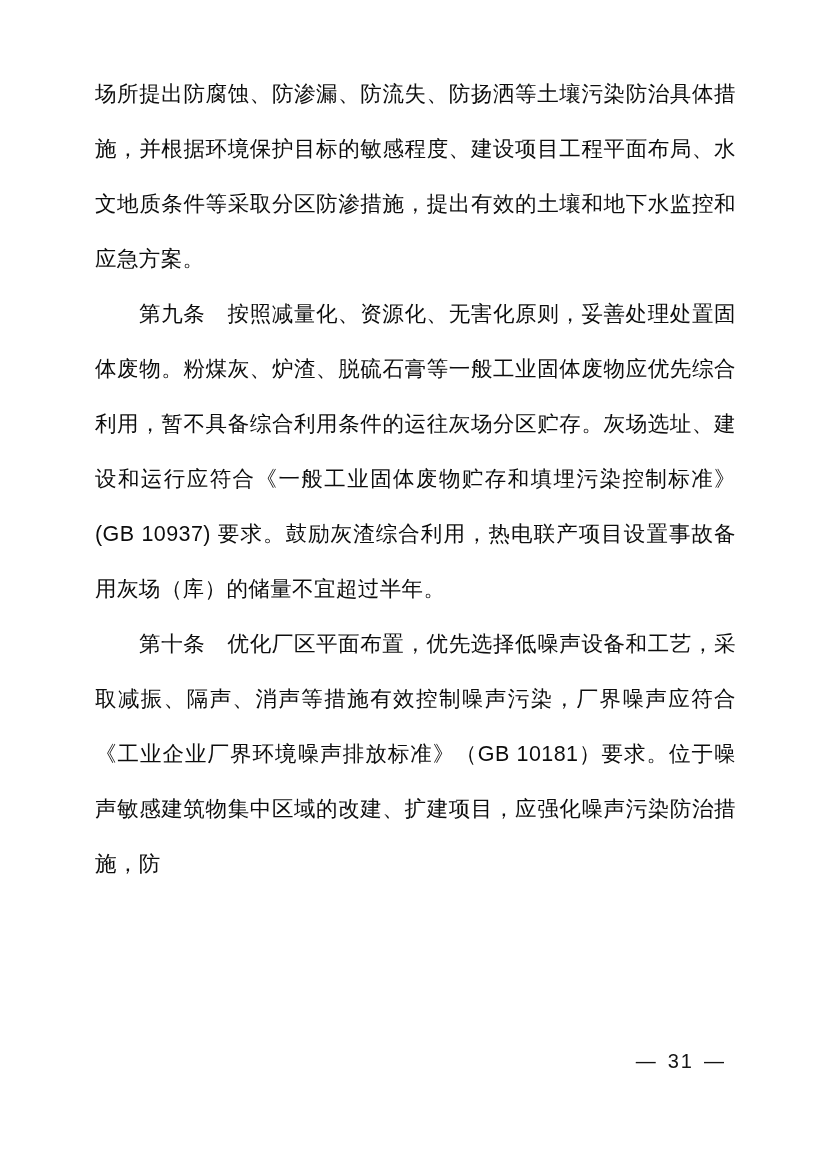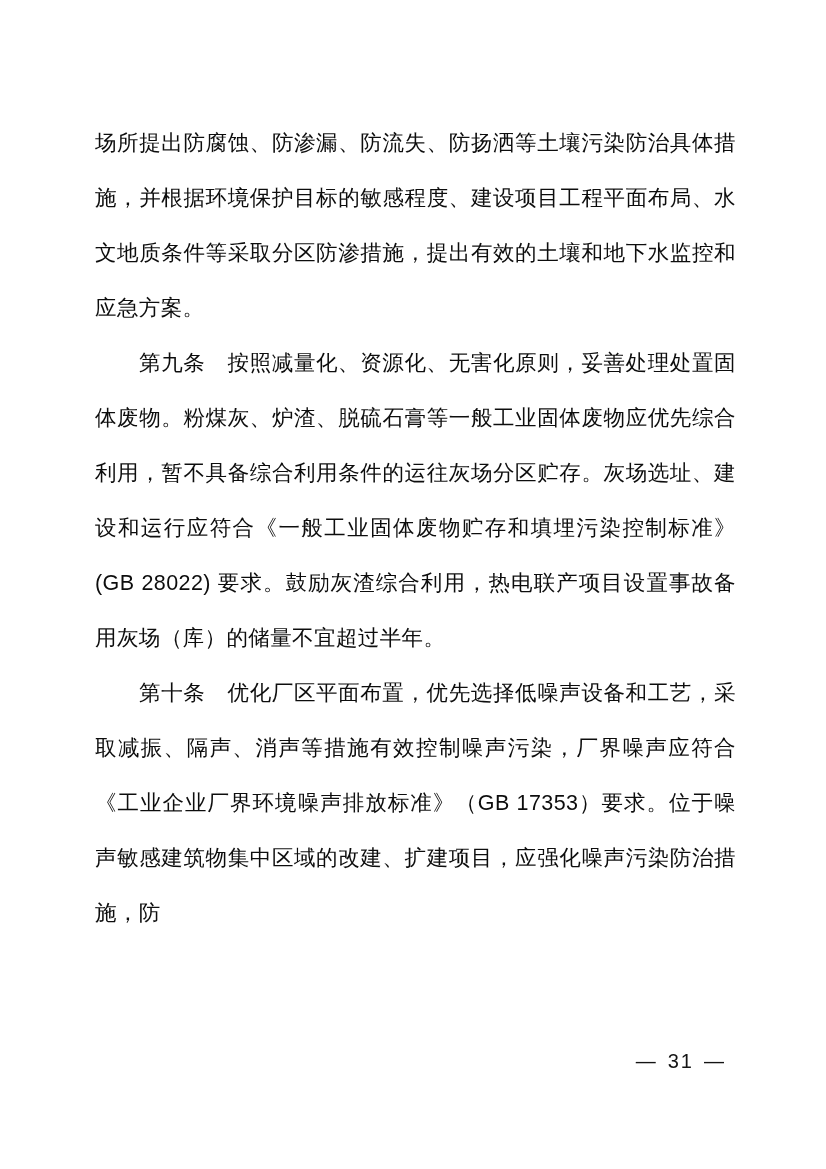--- a/index.html
+++ b/index.html
@@ -19,7 +19,7 @@
     width: 826px;
     height: 1169px;
     box-sizing: border-box;
-    padding: 116px 90px 60px 95px;
+    padding: 67px 90px 60px 95px;
   }
   .doc-body {
     font-size: 21.5px;

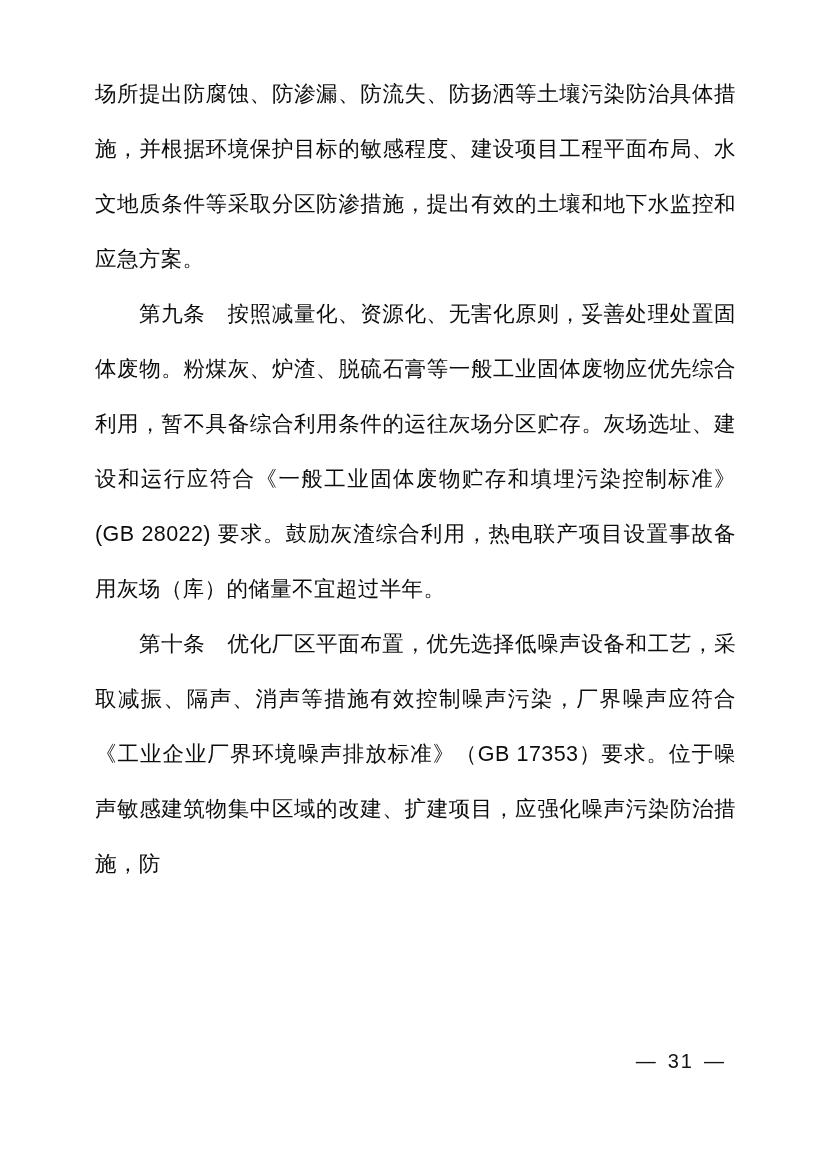--- a/index.html
+++ b/index.html
@@ -61,7 +61,7 @@
 <div class="page">
   <div class="doc-body">
     <p class="para">场所提出防腐蚀、防渗漏、防流失、防扬洒等土壤污染防治具体措施，并根据环境保护目标的敏感程度、建设项目工程平面布局、水文地质条件等采取分区防渗措施，提出有效的土壤和地下水监控和应急方案。</p>
-    <p class="para indent">第九条　按照减量化、资源化、无害化原则，妥善处理处置固体废物。粉煤灰、炉渣、脱硫石膏等一般工业固体废物应优先综合利用，暂不具备综合利用条件的运往灰场分区贮存。灰场选址、建设和运行应符合《一般工业固体废物贮存和填埋污染控制标准》(GB 28022) 要求。鼓励灰渣综合利用，热电联产项目设置事故备用灰场（库）的储量不宜超过半年。</p>
+    <p class="para indent">第九条　按照减量化、资源化、无害化原则，妥善处理处置固体废物。粉煤灰、炉渣、脱硫石膏等一般工业固体废物应优先综合利用，暂不具备综合利用条件的运往灰场分区贮存。灰场选址、建设和运行应符合《一般工业固体废物贮存和填埋污染控制标准》(GB 10937) 要求。鼓励灰渣综合利用，热电联产项目设置事故备用灰场（库）的储量不宜超过半年。</p>
     <p class="para indent">第十条　优化厂区平面布置，优先选择低噪声设备和工艺，采取减振、隔声、消声等措施有效控制噪声污染，厂界噪声应符合《工业企业厂界环境噪声排放标准》（GB 17353）要求。位于噪声敏感建筑物集中区域的改建、扩建项目，应强化噪声污染防治措施，防</p>
   </div>
 

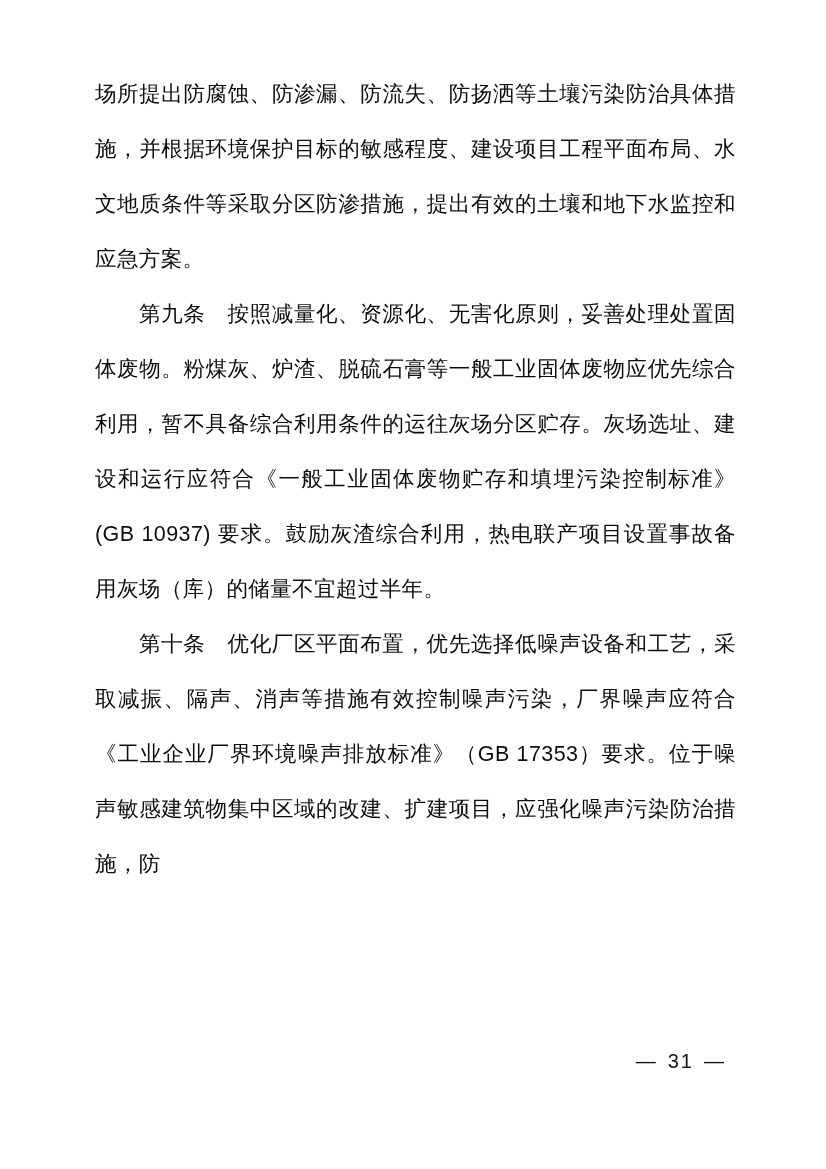--- a/index.html
+++ b/index.html
@@ -62,7 +62,7 @@
   <div class="doc-body">
     <p class="para">场所提出防腐蚀、防渗漏、防流失、防扬洒等土壤污染防治具体措施，并根据环境保护目标的敏感程度、建设项目工程平面布局、水文地质条件等采取分区防渗措施，提出有效的土壤和地下水监控和应急方案。</p>
     <p class="para indent">第九条　按照减量化、资源化、无害化原则，妥善处理处置固体废物。粉煤灰、炉渣、脱硫石膏等一般工业固体废物应优先综合利用，暂不具备综合利用条件的运往灰场分区贮存。灰场选址、建设和运行应符合《一般工业固体废物贮存和填埋污染控制标准》(GB 10937) 要求。鼓励灰渣综合利用，热电联产项目设置事故备用灰场（库）的储量不宜超过半年。</p>
-    <p class="para indent">第十条　优化厂区平面布置，优先选择低噪声设备和工艺，采取减振、隔声、消声等措施有效控制噪声污染，厂界噪声应符合《工业企业厂界环境噪声排放标准》（GB 17353）要求。位于噪声敏感建筑物集中区域的改建、扩建项目，应强化噪声污染防治措施，防</p>
+    <p class="para indent">第十条　优化厂区平面布置，优先选择低噪声设备和工艺，采取减振、隔声、消声等措施有效控制噪声污染，厂界噪声应符合《工业企业厂界环境噪声排放标准》（GB 10181）要求。位于噪声敏感建筑物集中区域的改建、扩建项目，应强化噪声污染防治措施，防</p>
   </div>
 
   <div class="footer">

